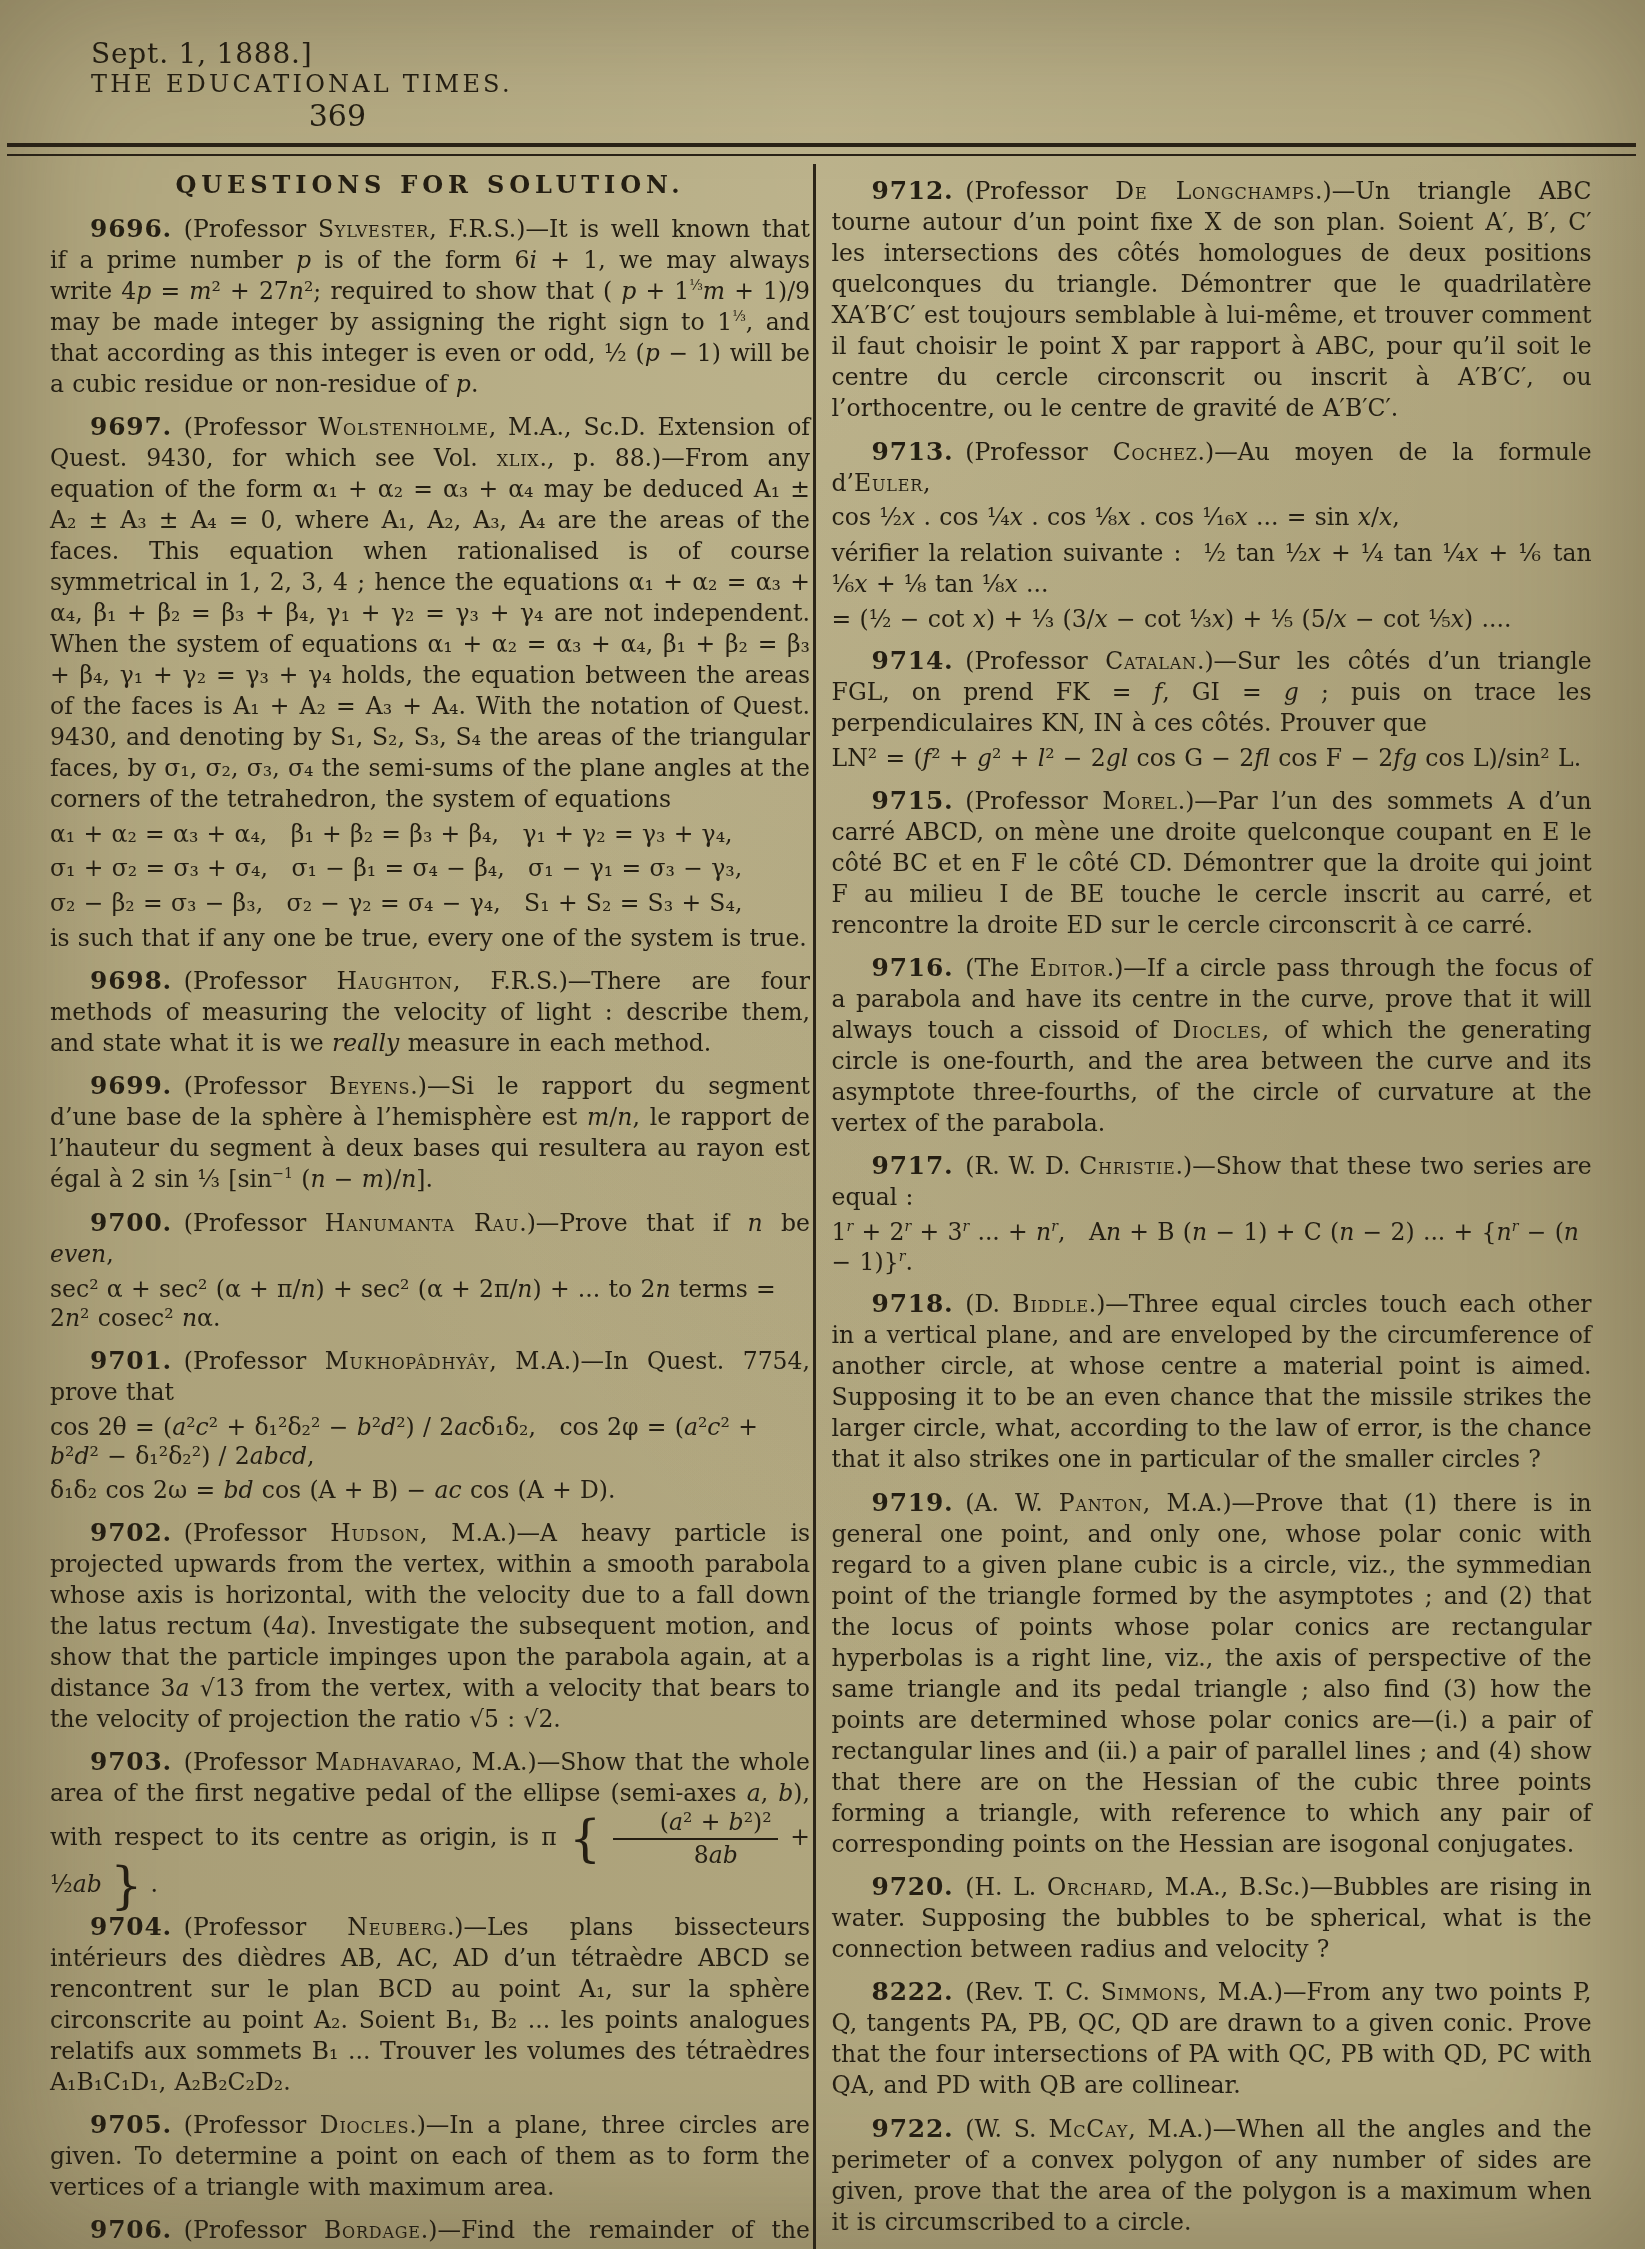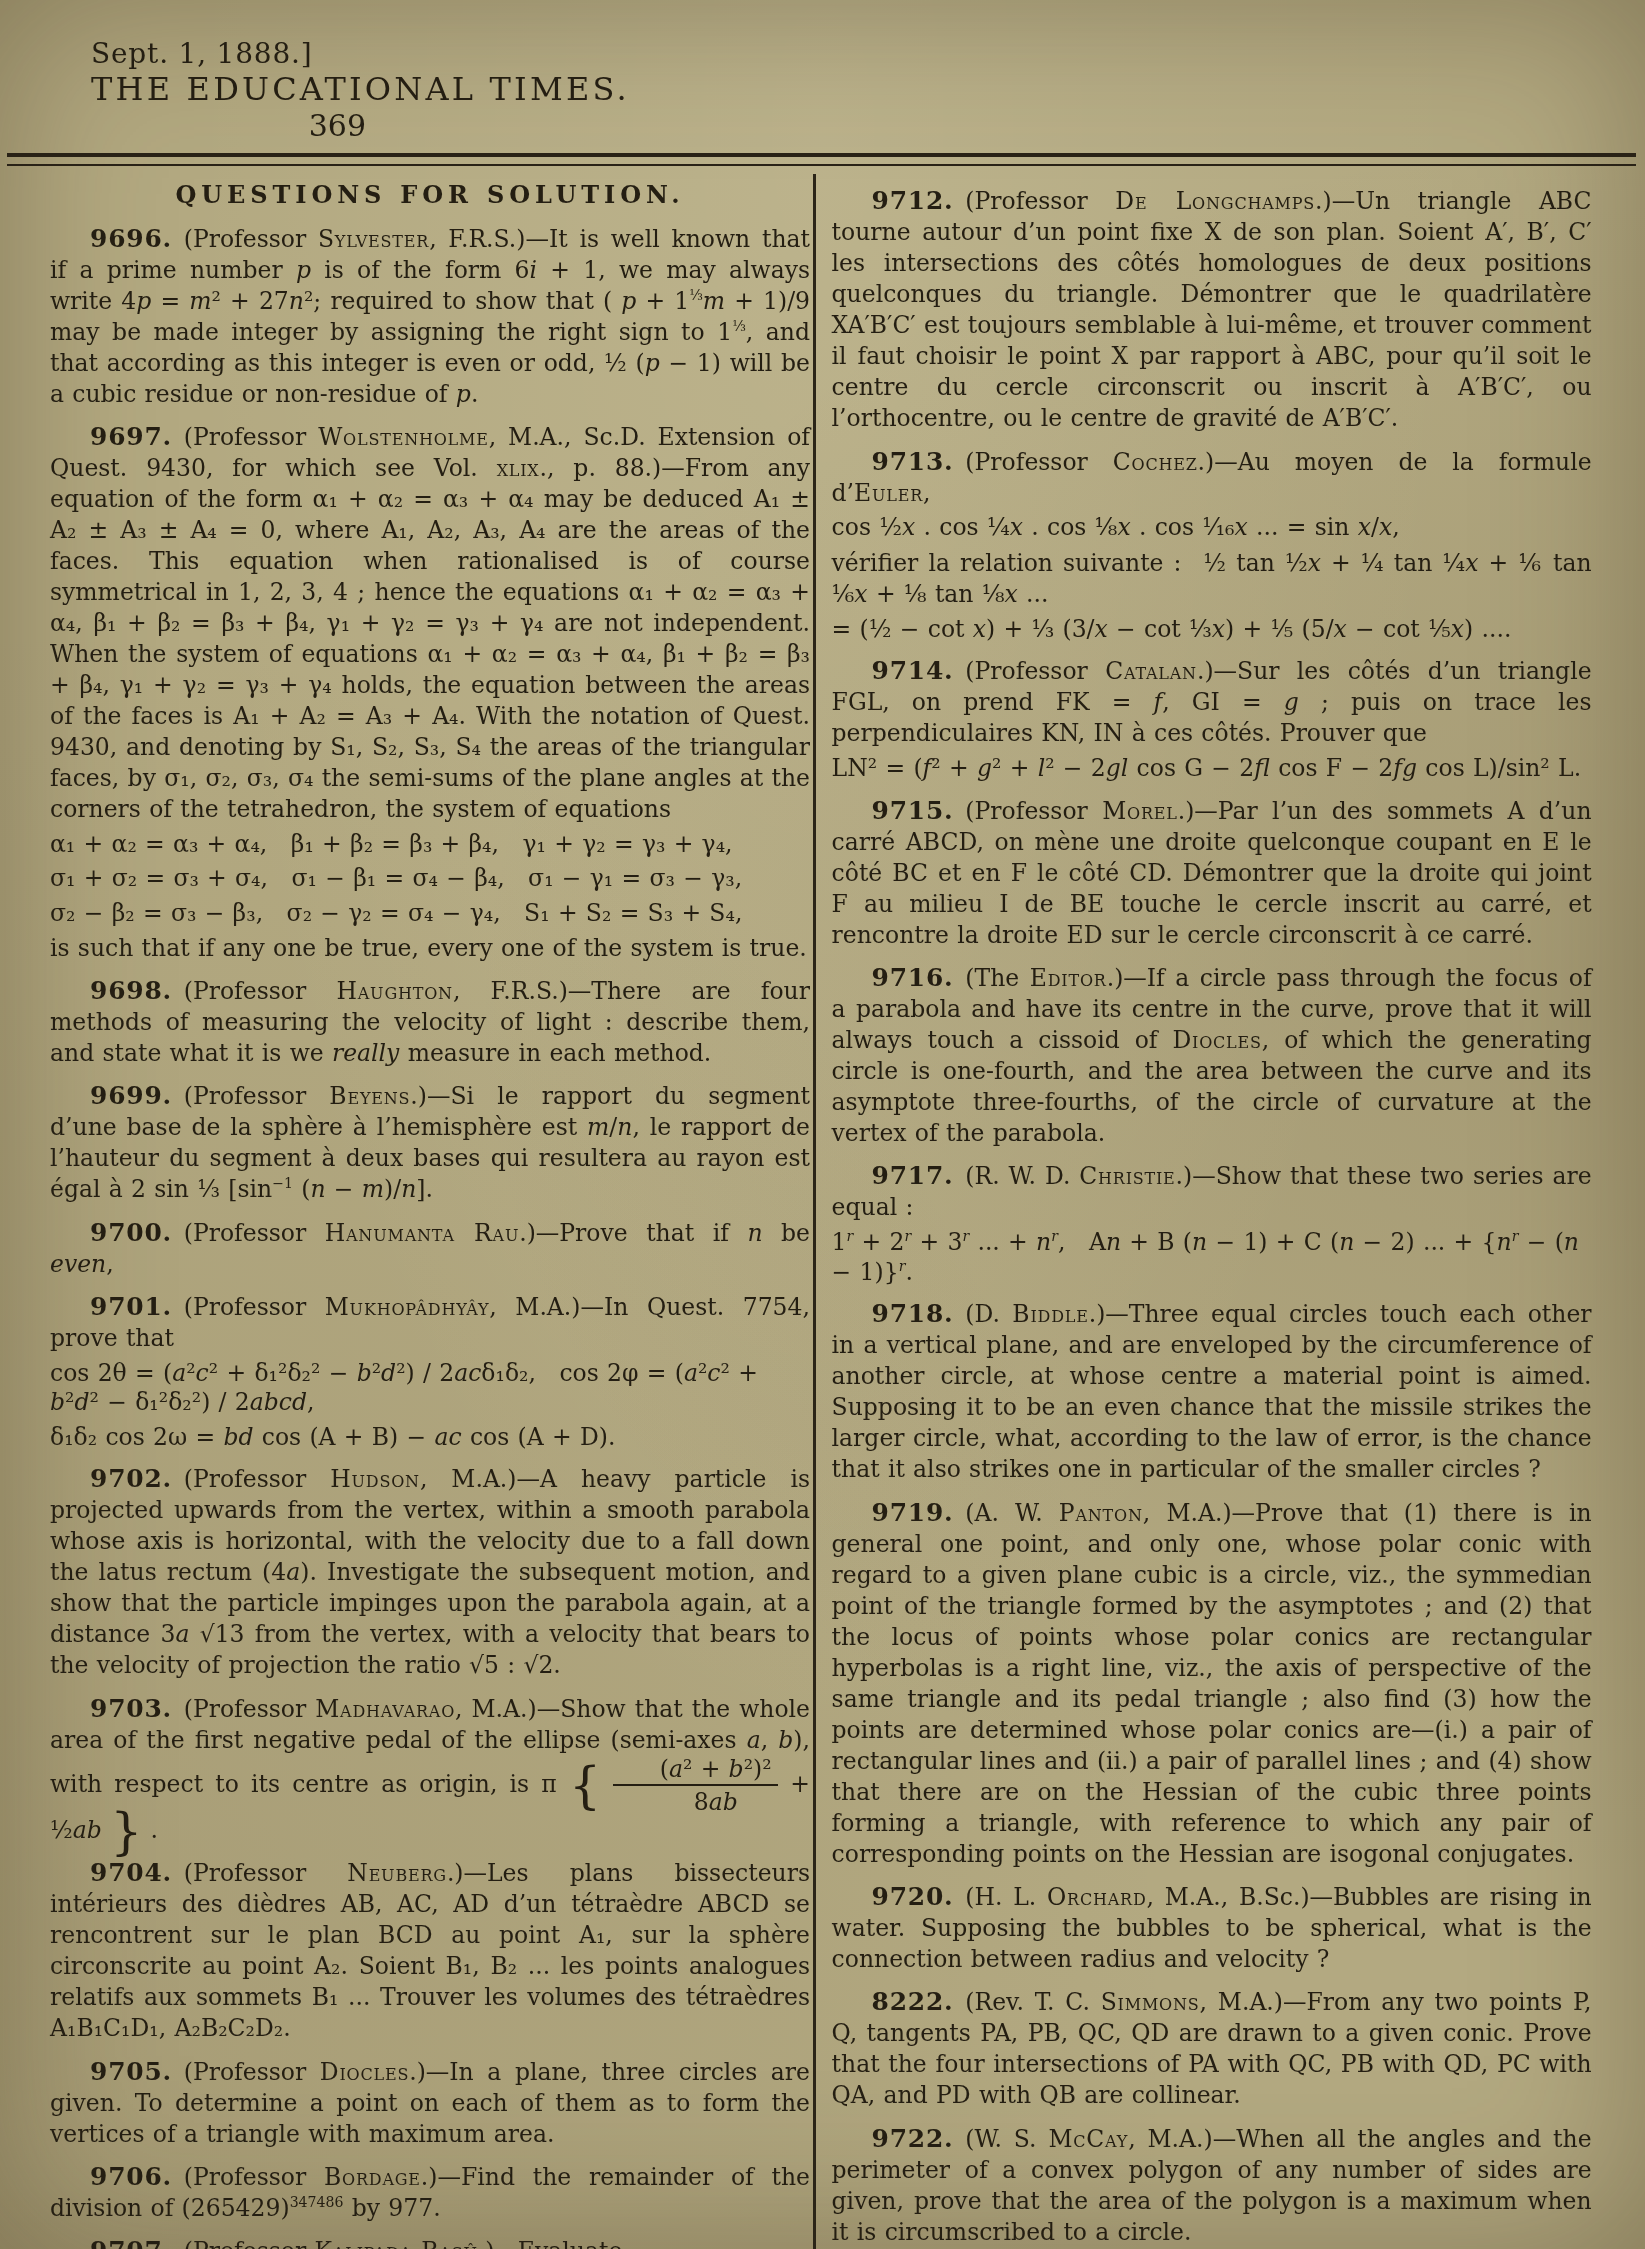--- a/index.html
+++ b/index.html
@@ -20,7 +20,7 @@
   }
   header{display:flex;align-items:baseline;padding:37px 53px 0 91px;flex-direction:column;}
   .h-date{width:275px;font-size:28px;letter-spacing:0.8px;}
-  .h-title{flex:1;text-align:left;font-size:32px;letter-spacing:3.2px;}
+  .h-title{flex:1;text-align:left;font-size:24px;letter-spacing:3.2px;}
   .h-page{width:275px;text-align:right;font-size:30px;}
   .rule{height:7.3px;margin:9.7px 9.7px 0 6.5px;border-top:4px solid #292216;border-bottom:2.4px solid #292216;}
   .cols{display:flex;align-items:stretch;height:2123px;overflow:hidden;padding:8px 0 0 50px;}

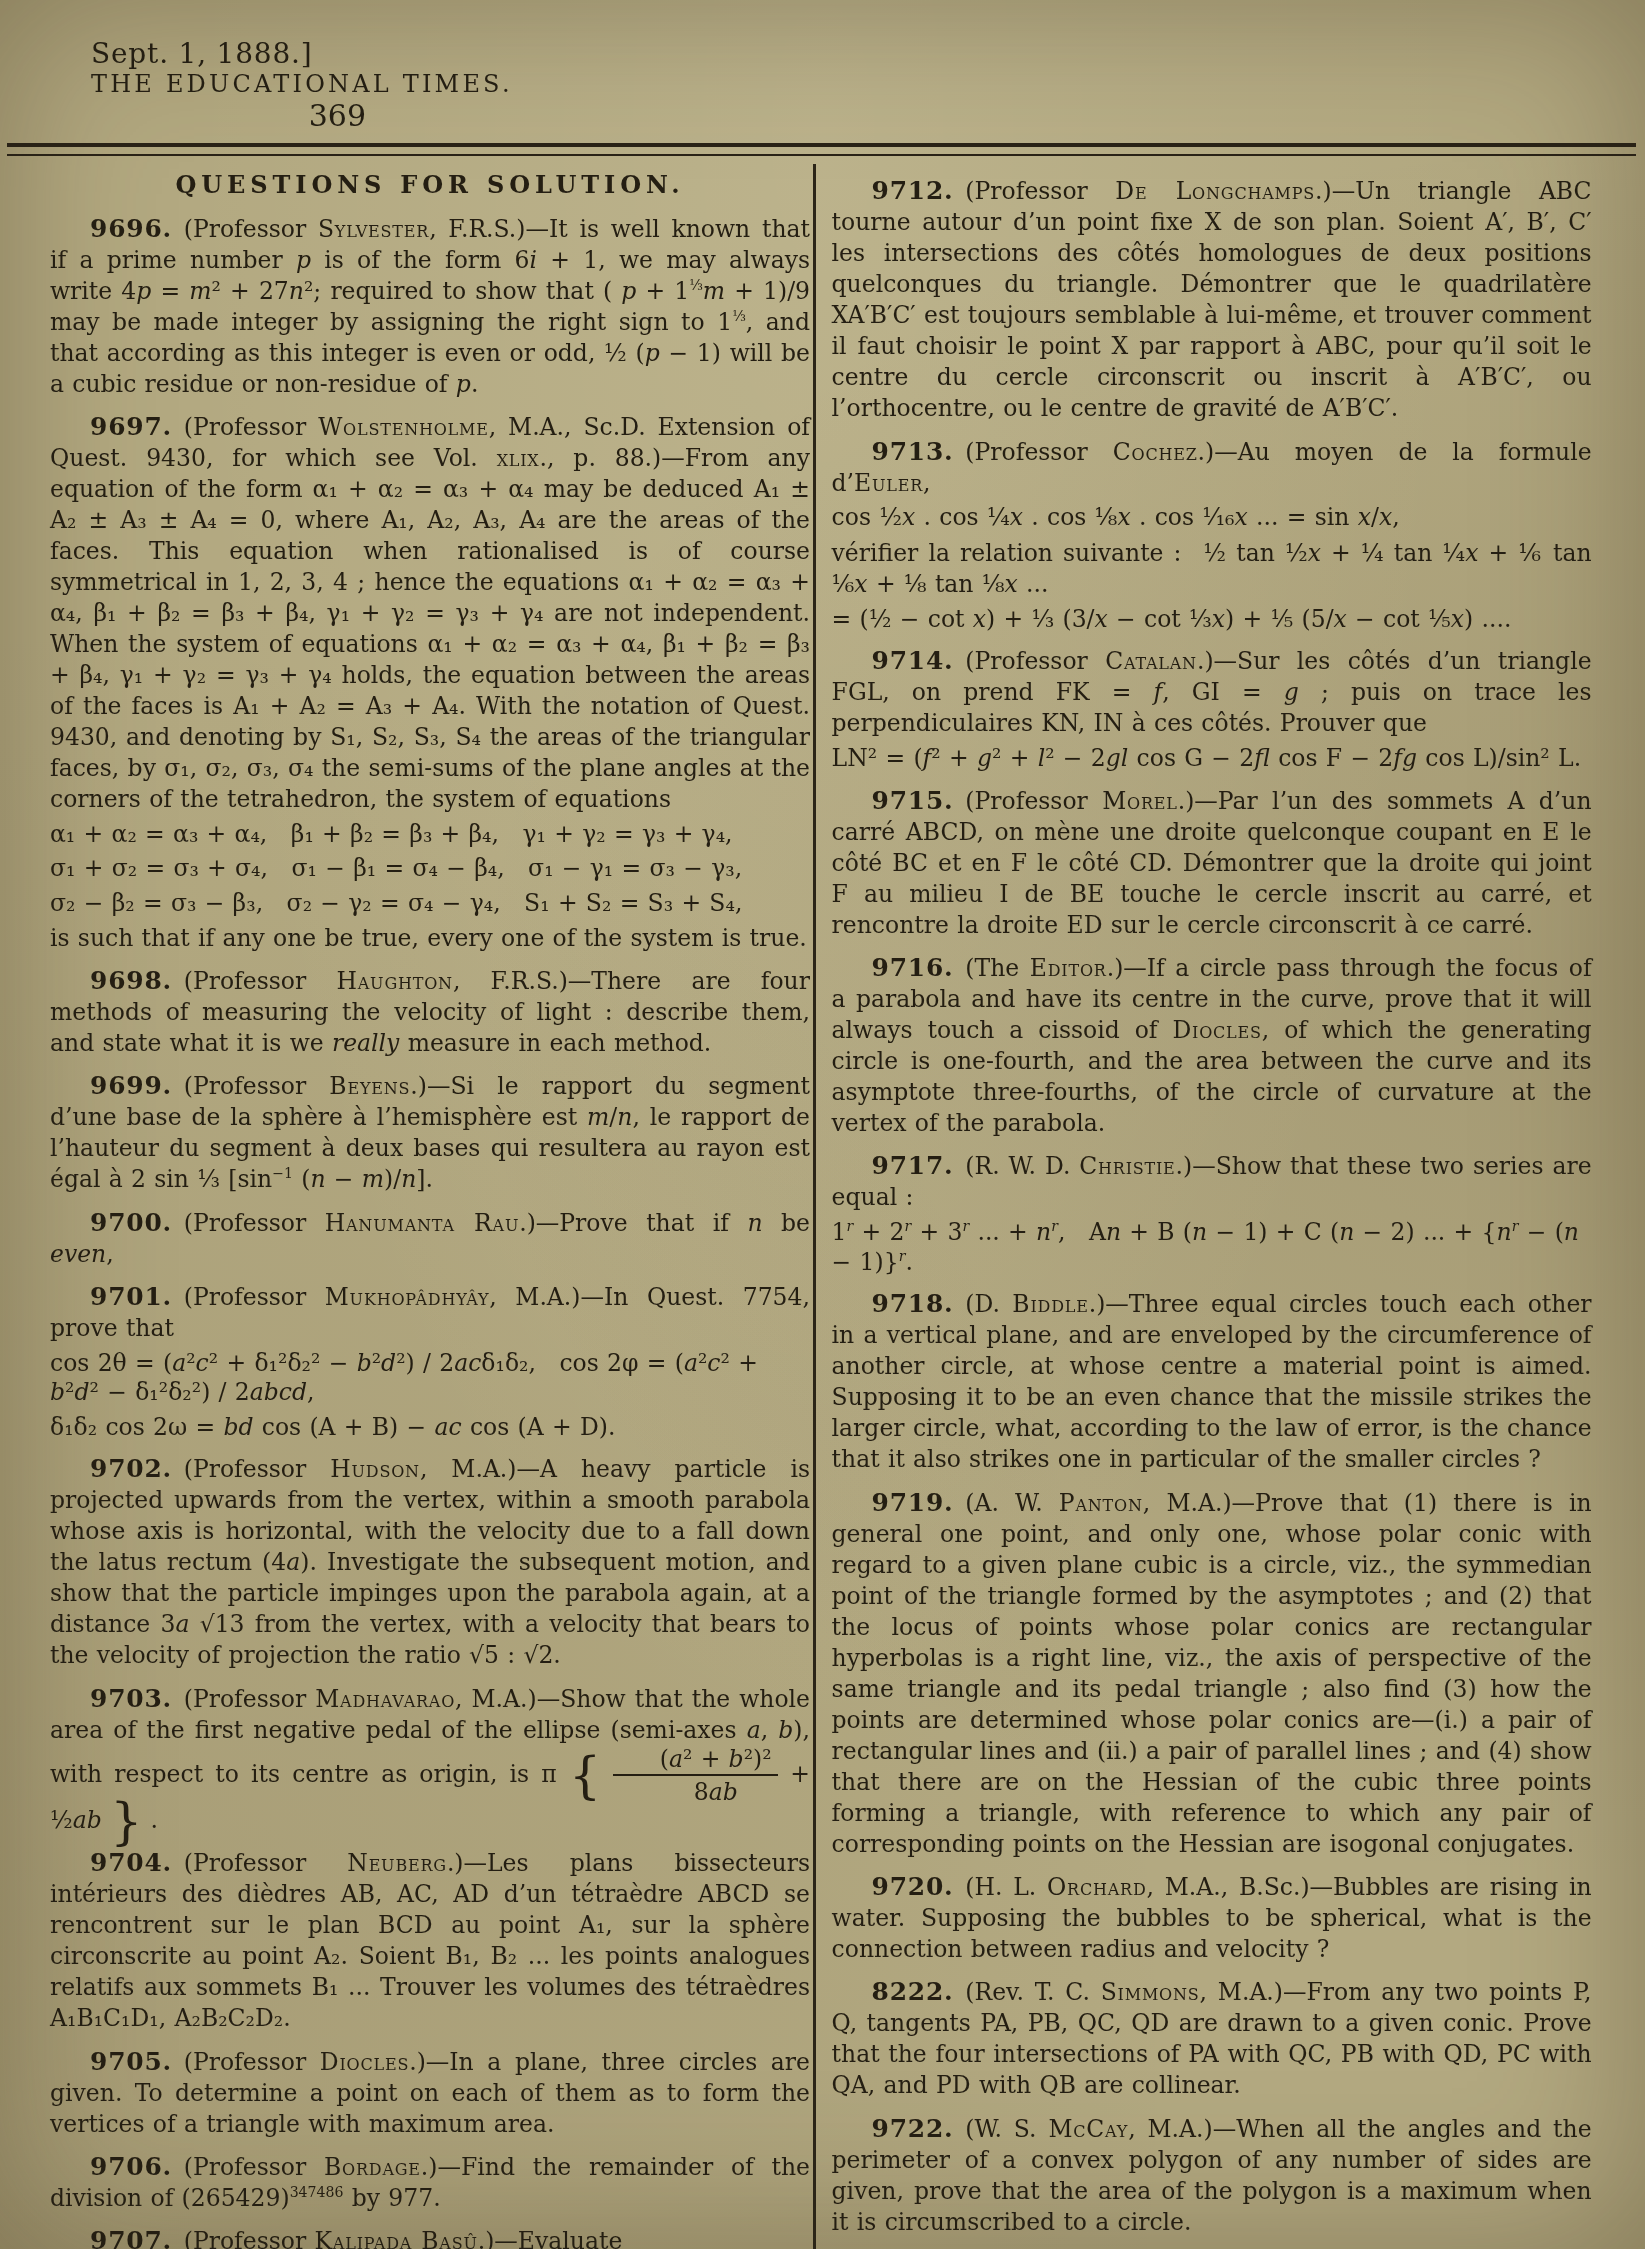--- a/index.html
+++ b/index.html
@@ -72,6 +72,7 @@
         </div>
         <div class="q">
           <p class="qp first"><b class="qnum">9700.</b> (Professor <span class="sc">Hanumanta Rau</span>.)—Prove that if <i>n</i> be <i>even</i>,</p>
+          <div class="eq">sec² α + sec² (α + π/<i>n</i>) + sec² (α + 2π/<i>n</i>) + ... to 2<i>n</i> terms = 2<i>n</i>² cosec² <i>n</i>α.</div>
         </div>
         <div class="q">
           <p class="qp first"><b class="qnum">9701.</b> (Professor <span class="sc">Mukhopâdhyây</span>, M.A.)—In Quest. 7754, prove that</p>

